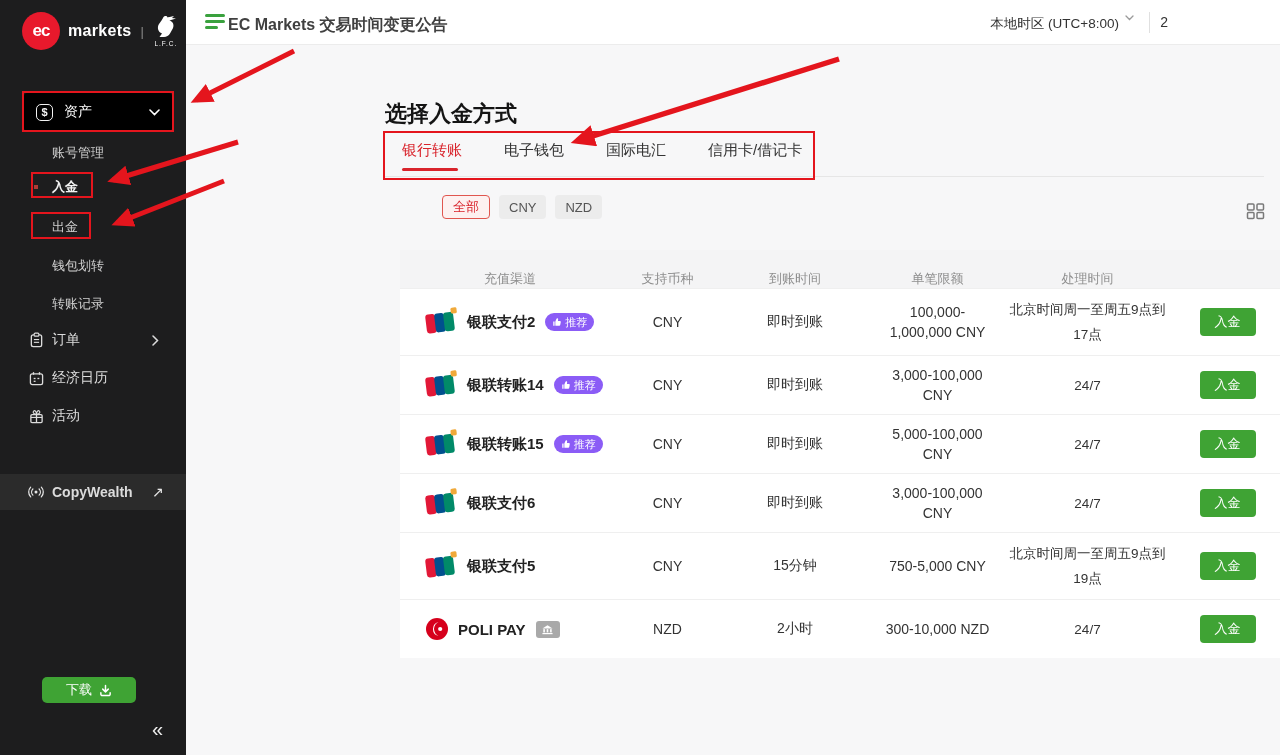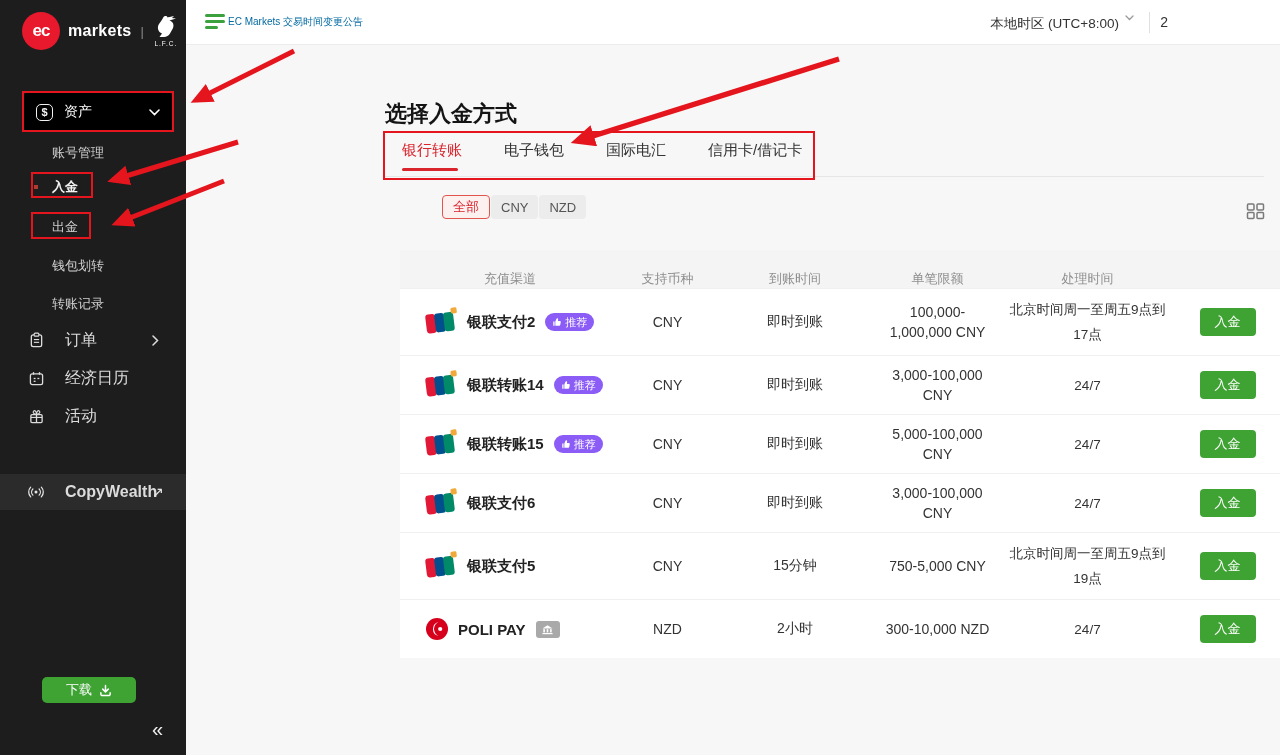--- a/index.html
+++ b/index.html
@@ -37,7 +37,7 @@
   .hamburger { position:absolute; left:19px; top:14px; width:20px; cursor:pointer; }
   .hamburger span { display:block; height:2.5px; background:#3aa13e; border-radius:2px; margin-bottom:3.5px; }
   .hamburger span:nth-child(1){ width:20px; } .hamburger span:nth-child(2){ width:20px; } .hamburger span:nth-child(3){ width:13px; }
-  .announcement { position:absolute; left:42px; top:15px; font-size:10px; color:#0369a1; cursor:pointer; white-space:nowrap; }
+  .announcement { position:absolute; left:42px; top:15px; font-size:16px; color:#404040; cursor:pointer; white-space:nowrap;font-weight:bold; }
   .tz { position:absolute; right:146px; top:15px; font-size:13.5px; color:#333; display:flex; align-items:flex-start; gap:6px; cursor:pointer; }
   .tz-chev { color:#9a9a9a; font-size:10px; }
   .tb-divider { position:absolute; right:130px; top:12px; width:1px; height:21px; background:#e0e0e0; }

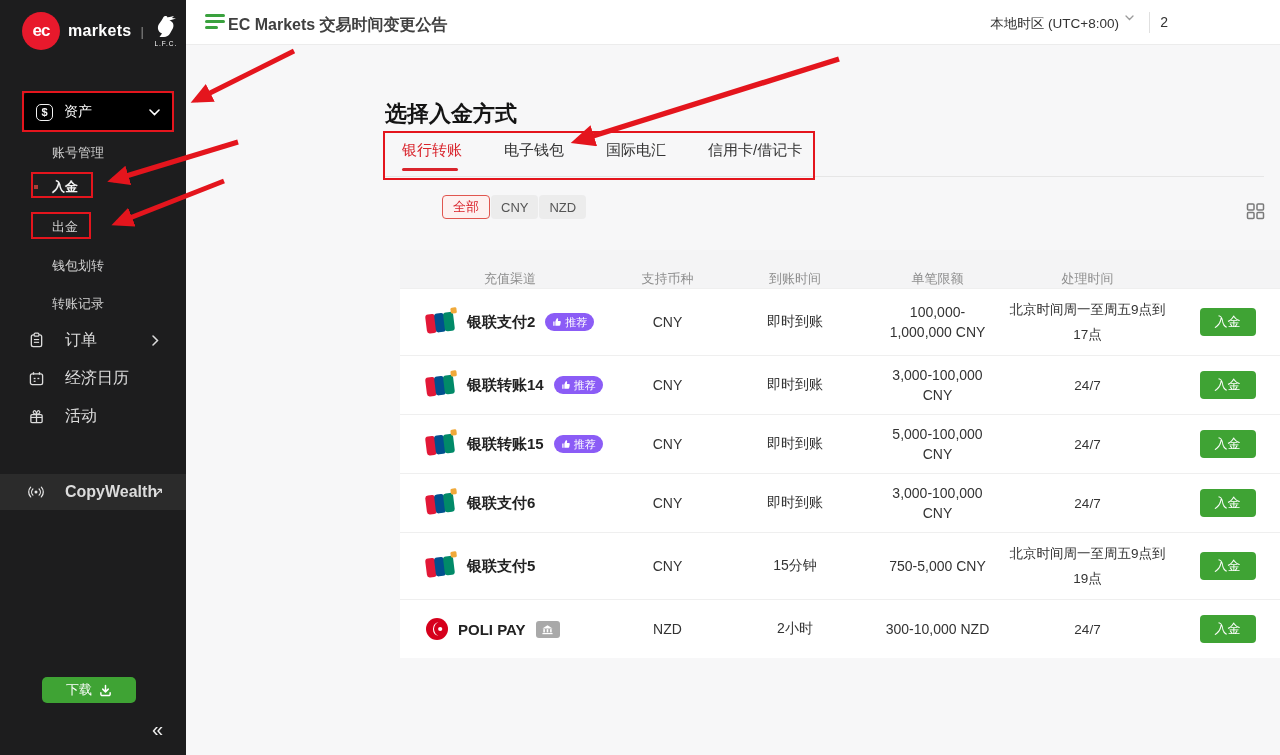--- a/index.html
+++ b/index.html
@@ -51,7 +51,7 @@
   .tab.active::after { content:""; position:absolute; left:0; bottom:3px; width:56px; height:3px; border-radius:2px; background:#d9242c; }
   .tabs-border { position:absolute; left:385px; top:176px; width:879px; height:1px; background:#e6e6e6; }
 
-  .chips { position:absolute; left:402px; top:195px; display:flex; gap:1px;padding-left:40px; }
+  .chips { position:absolute; left:402px; top:195px; display:flex; gap:9px;padding-left:40px; }
   .chip { height:24px; padding:0 10px; border-radius:4px; font-size:13px; display:flex; align-items:center; background:#ececec; color:#555; cursor:pointer; }
   .chip.active { background:#fdf1f0; border:1px solid #e0564f; color:#d9242c; }
   .grid-icon { position:absolute; left:1246px; top:201px; cursor:pointer; }

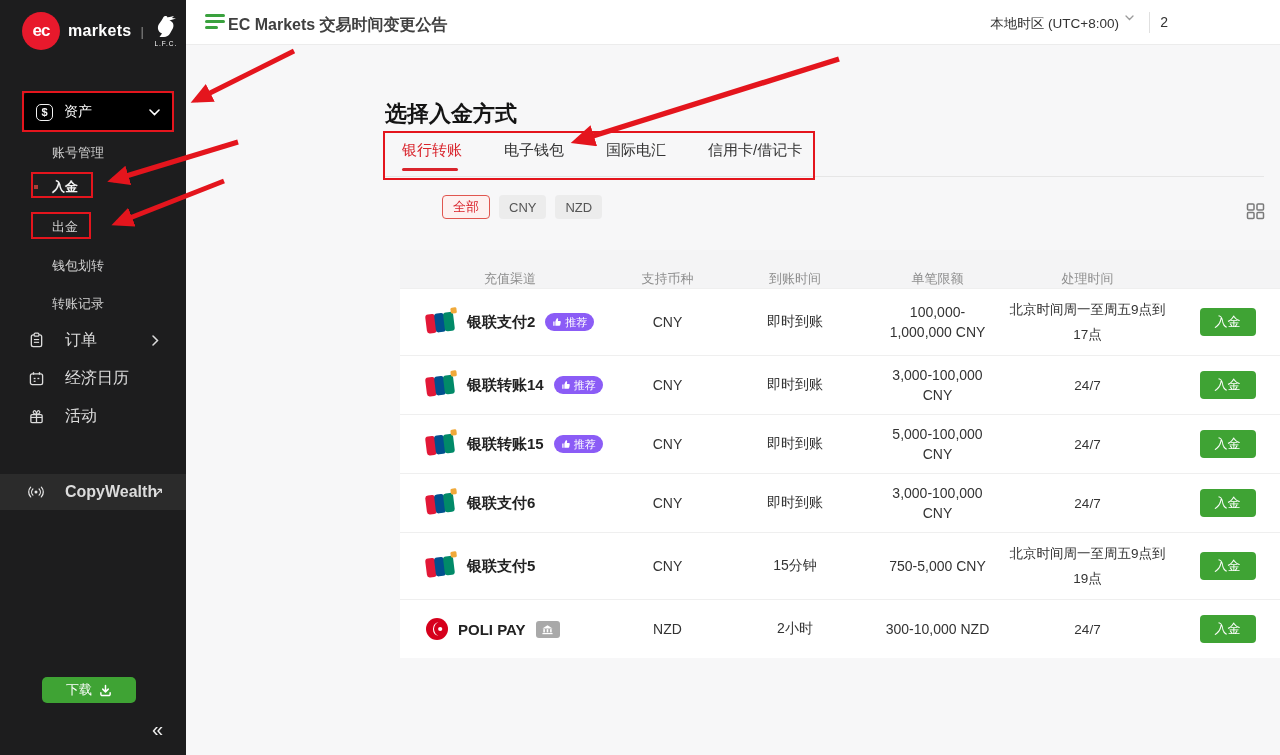--- a/index.html
+++ b/index.html
@@ -24,7 +24,7 @@
 
   .menuitem { position:absolute; left:0; width:186px; height:30px; display:flex; align-items:center; cursor:pointer; }
   .menuitem .mi-icon { position:absolute; left:28px; width:16px; height:16px; display:flex; align-items:center; justify-content:center; }
-  .menuitem .mi-label { position:absolute; left:52px; color:#dcdcdc; font-size:16px; white-space:nowrap;margin-left:13px; }
+  .menuitem .mi-label { position:absolute; left:52px; color:#dcdcdc; font-size:14px; white-space:nowrap; }
   .menuitem .mi-chev { position:absolute; left:152px; }
   .copywealth { background:#2b2b2b; height:36px; }
   .cw-arrow { position:absolute; left:152px; color:#e6e6e6; font-size:14px; }

